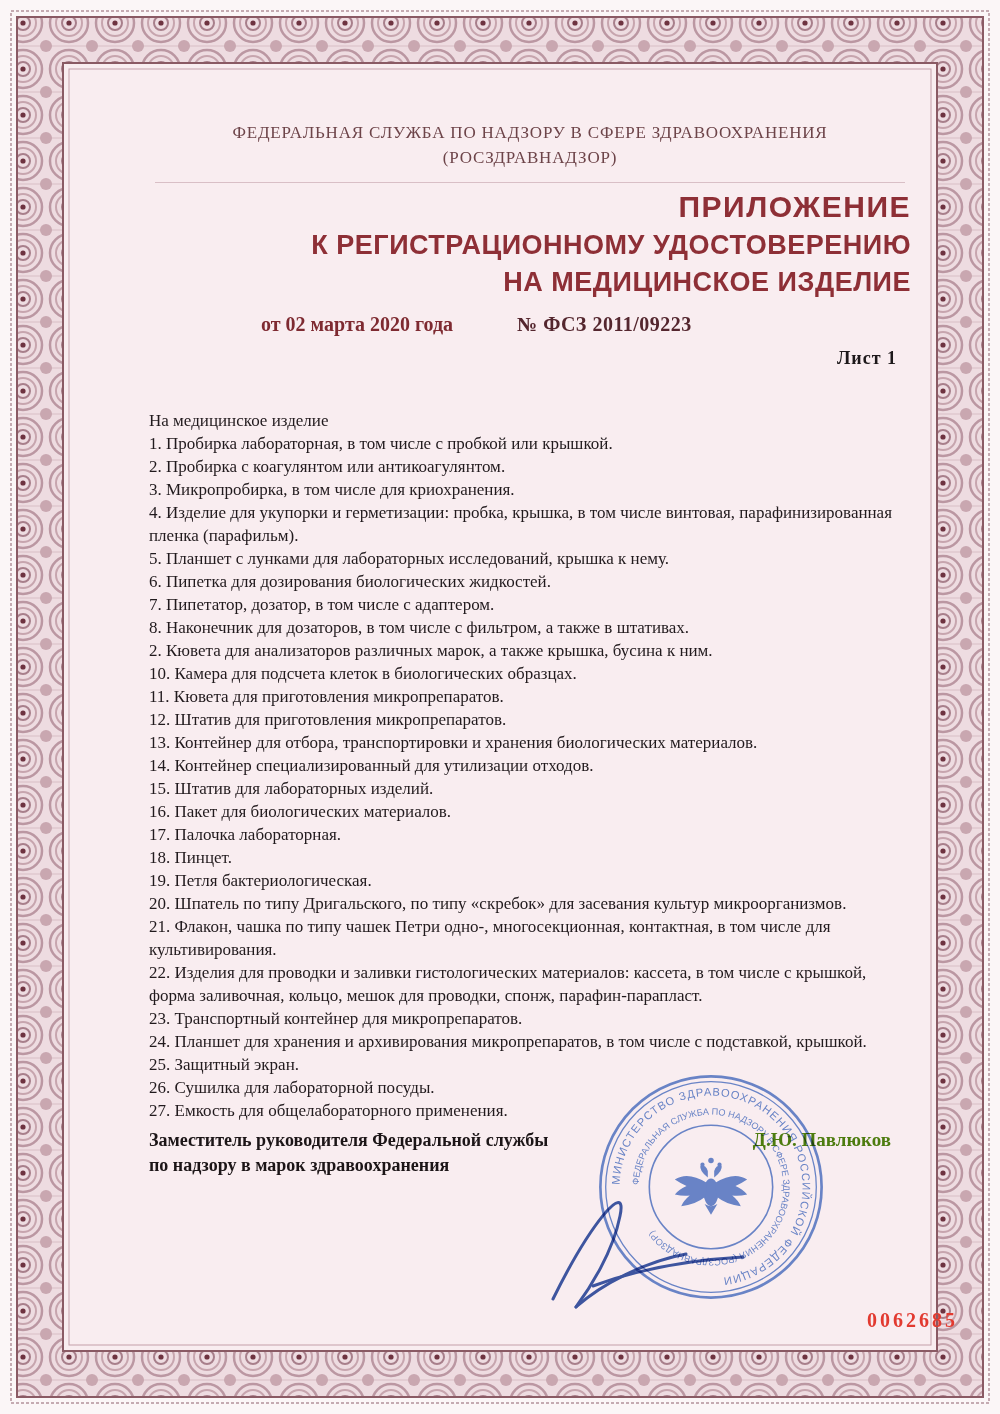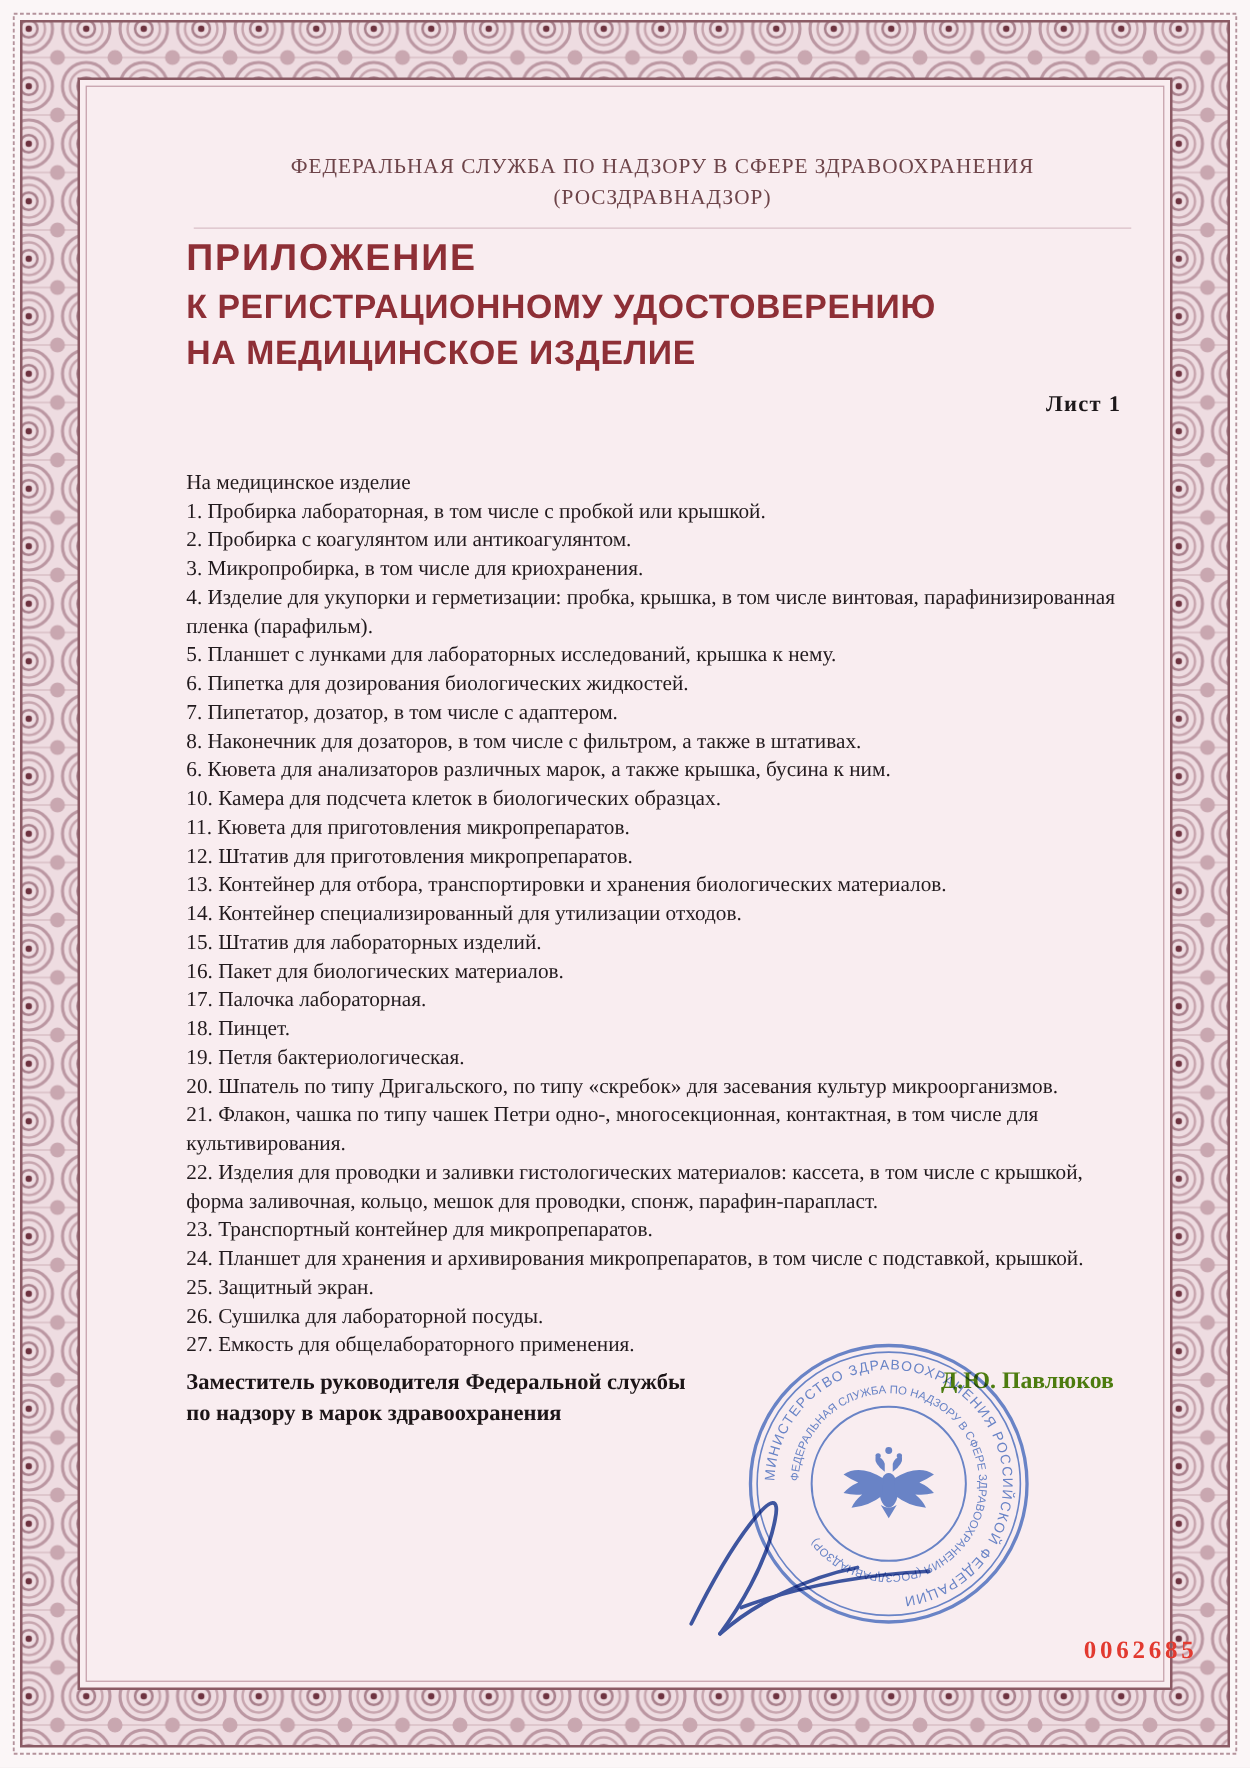--- a/index.html
+++ b/index.html
@@ -25,7 +25,7 @@
   }
   .head-rule{border:none;border-top:1px solid #d9bfc6;margin:12px 6px 2px;}
   .doc-title{
-    margin:4px 0 12px;text-align:left;
+    margin:4px 0 12px;text-align:right;
     font-family:"Liberation Sans",sans-serif;
     color:#8e2f36;font-weight:bold;
   }

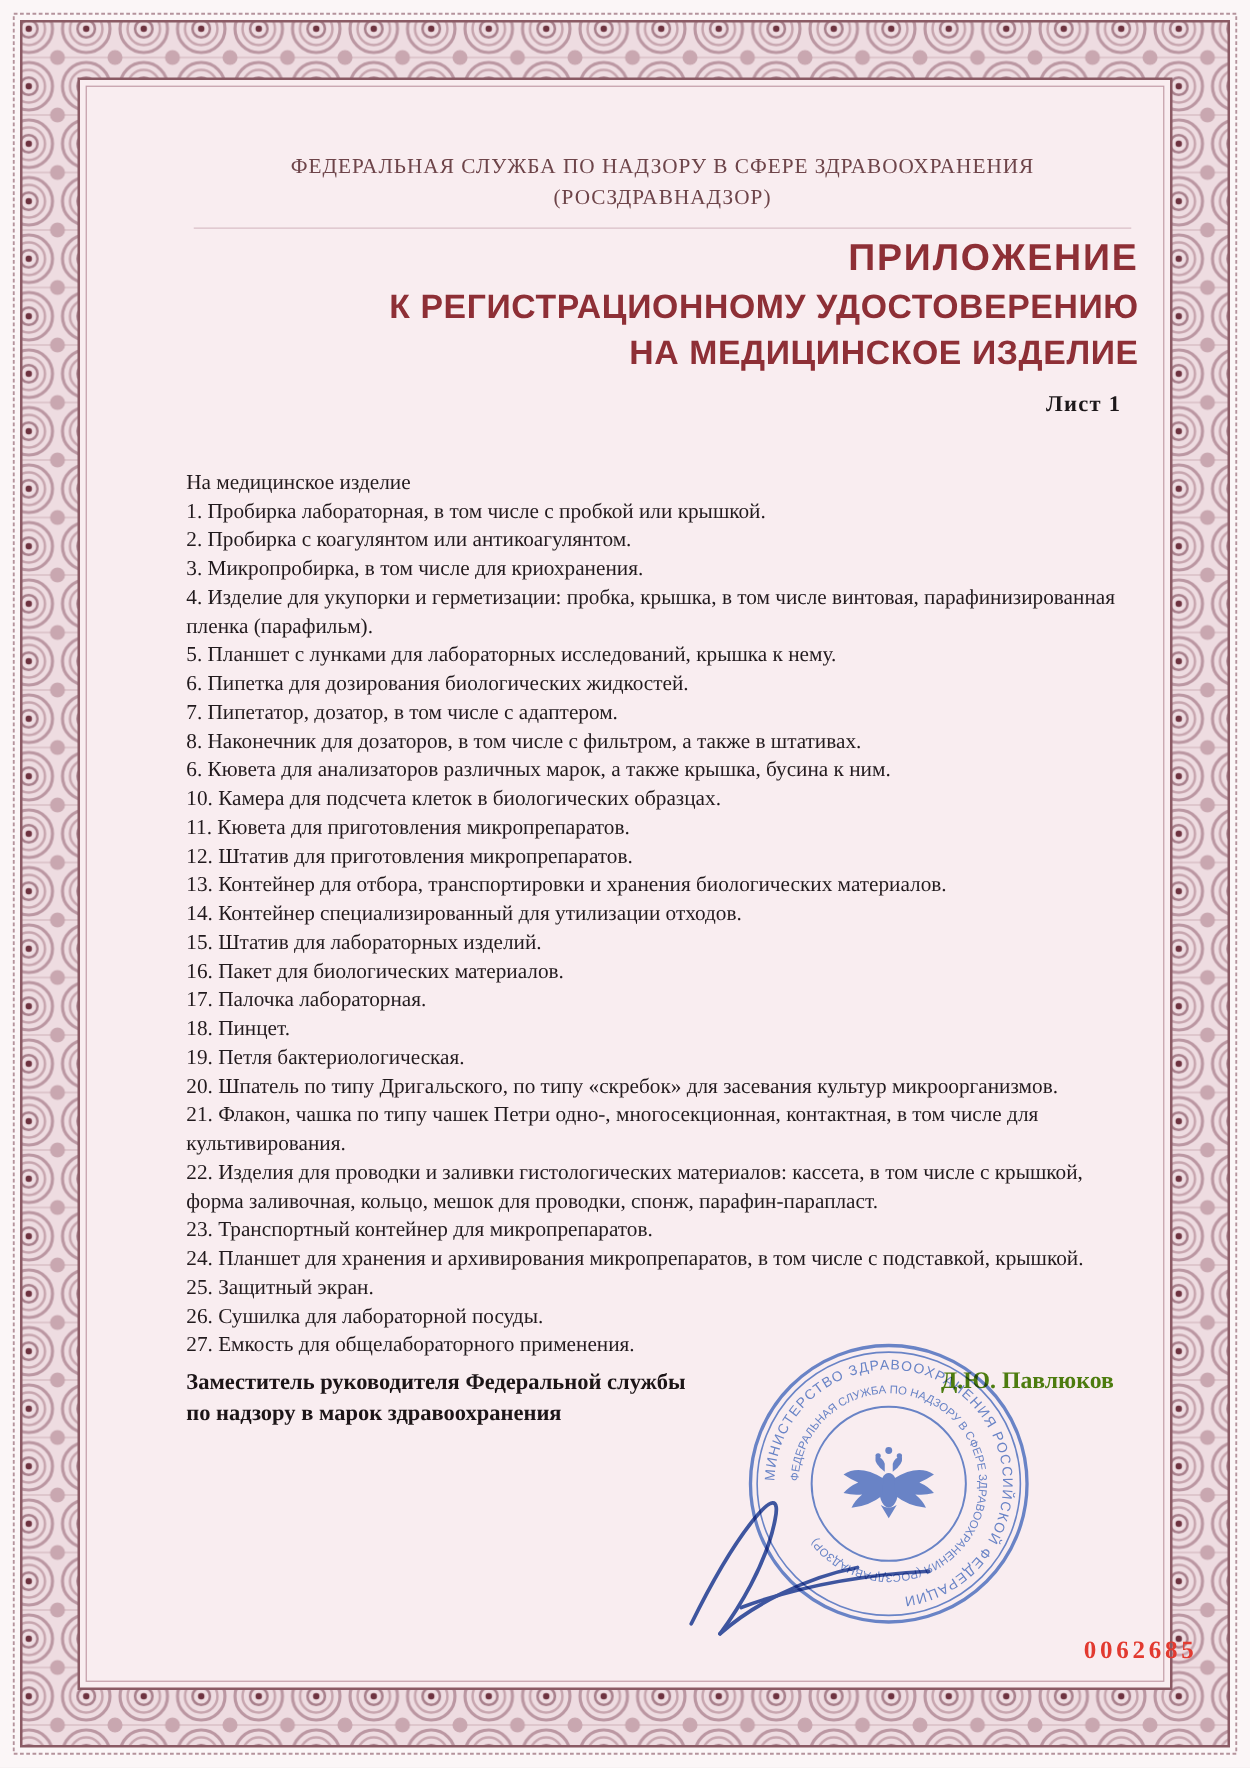--- a/index.html
+++ b/index.html
@@ -103,6 +103,10 @@
       <div class="t3">НА МЕДИЦИНСКОЕ ИЗДЕЛИЕ</div>
     </div>
 
+    <div class="meta-row">
+      <span class="meta-date">от 02 марта 2020 года</span>
+      <span class="meta-number">№ ФСЗ 2011/09223</span>
+    </div>
 
     <div class="sheet">Лист 1</div>
 

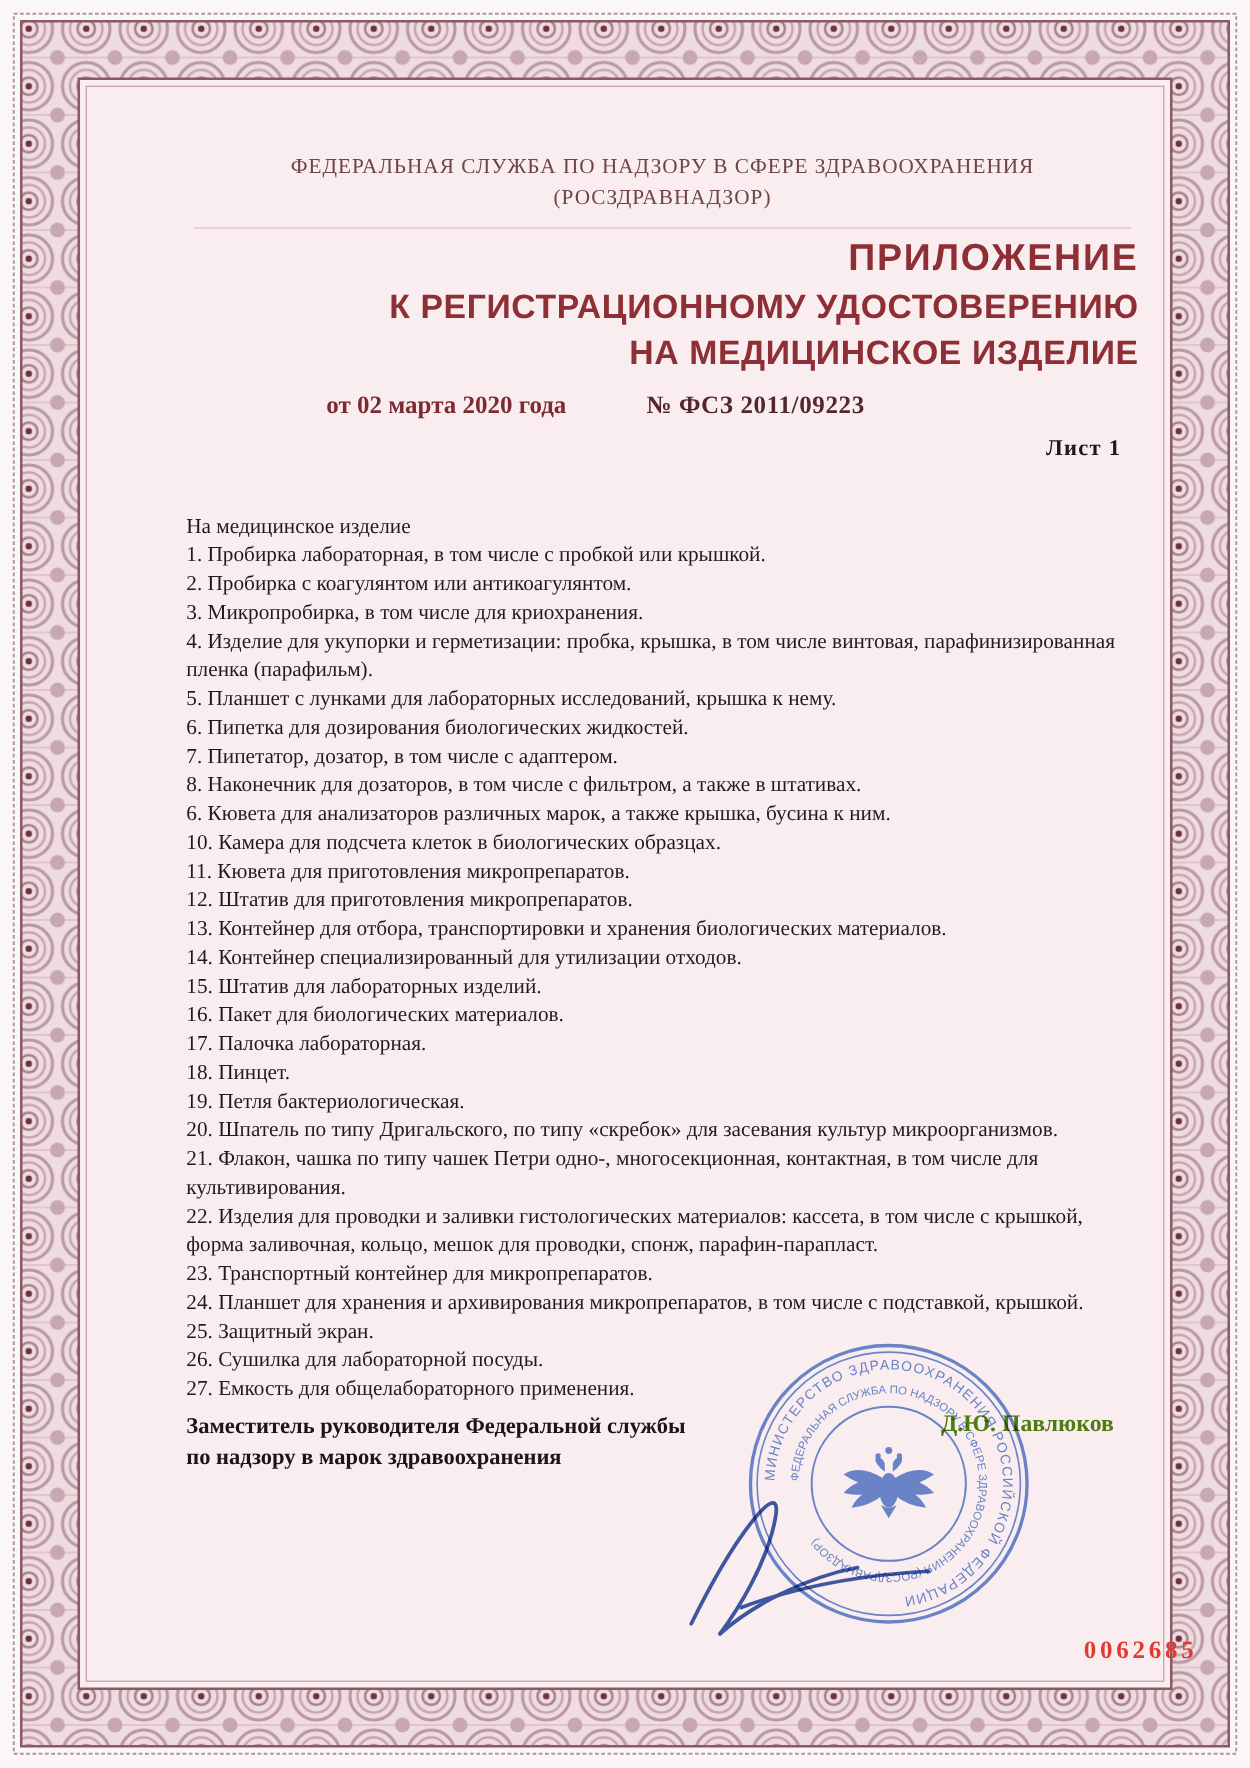--- a/index.html
+++ b/index.html
@@ -121,7 +121,7 @@
           <div class="list-item">6. Пипетка для дозирования биологических жидкостей.</div>
           <div class="list-item">7. Пипетатор, дозатор, в том числе с адаптером.</div>
           <div class="list-item">8. Наконечник для дозаторов, в том числе с фильтром, а также в штативах.</div>
-          <div class="list-item">6. Кювета для анализаторов различных марок, а также крышка, бусина к ним.</div>
+          <div class="list-item">2. Кювета для анализаторов различных марок, а также крышка, бусина к ним.</div>
           <div class="list-item">10. Камера для подсчета клеток в биологических образцах.</div>
           <div class="list-item">11. Кювета для приготовления микропрепаратов.</div>
           <div class="list-item">12. Штатив для приготовления микропрепаратов.</div>

